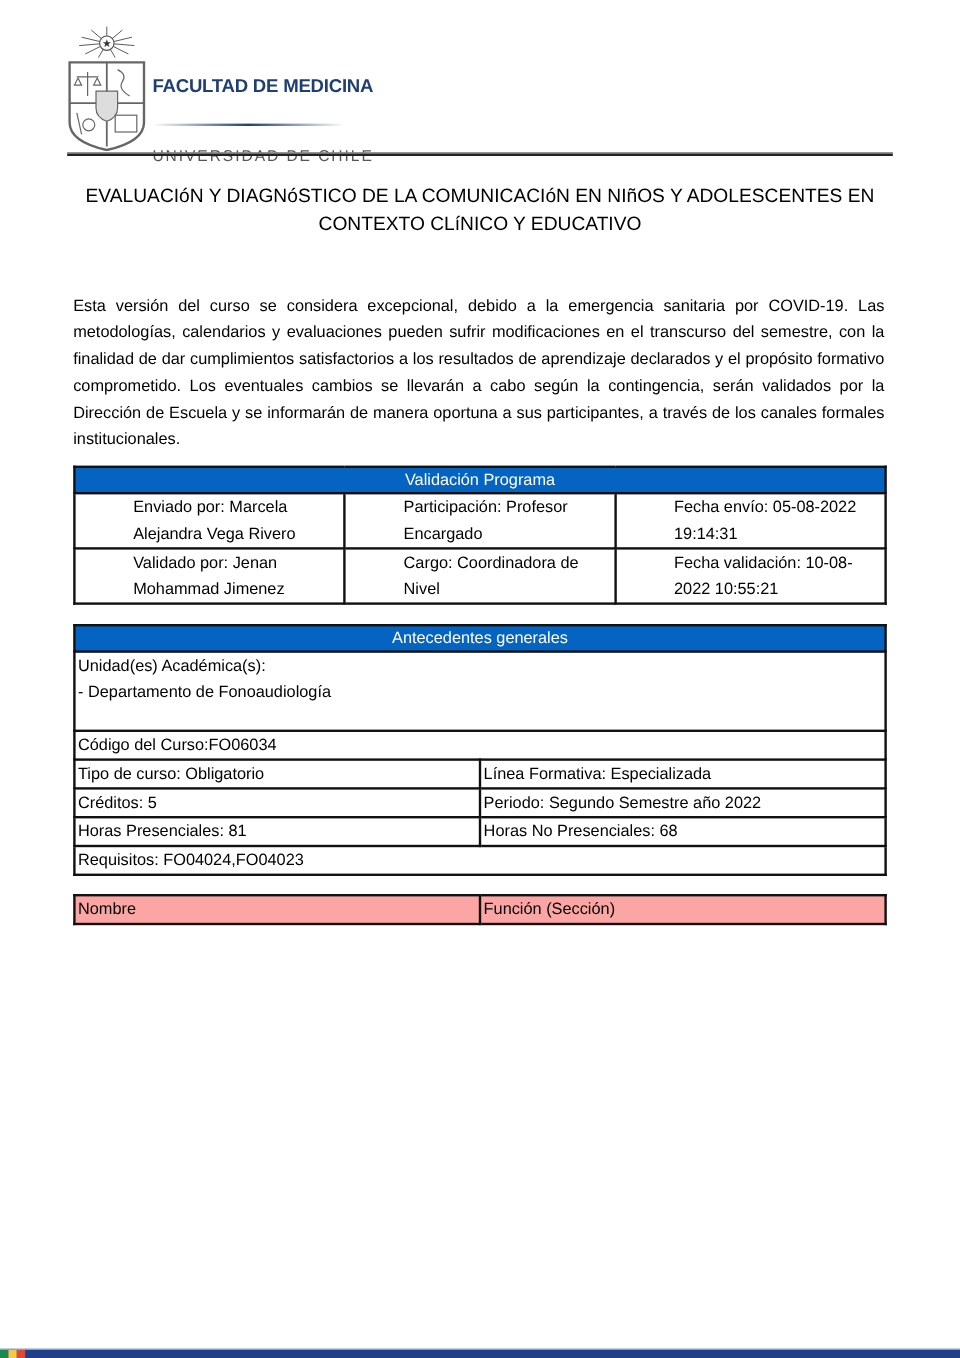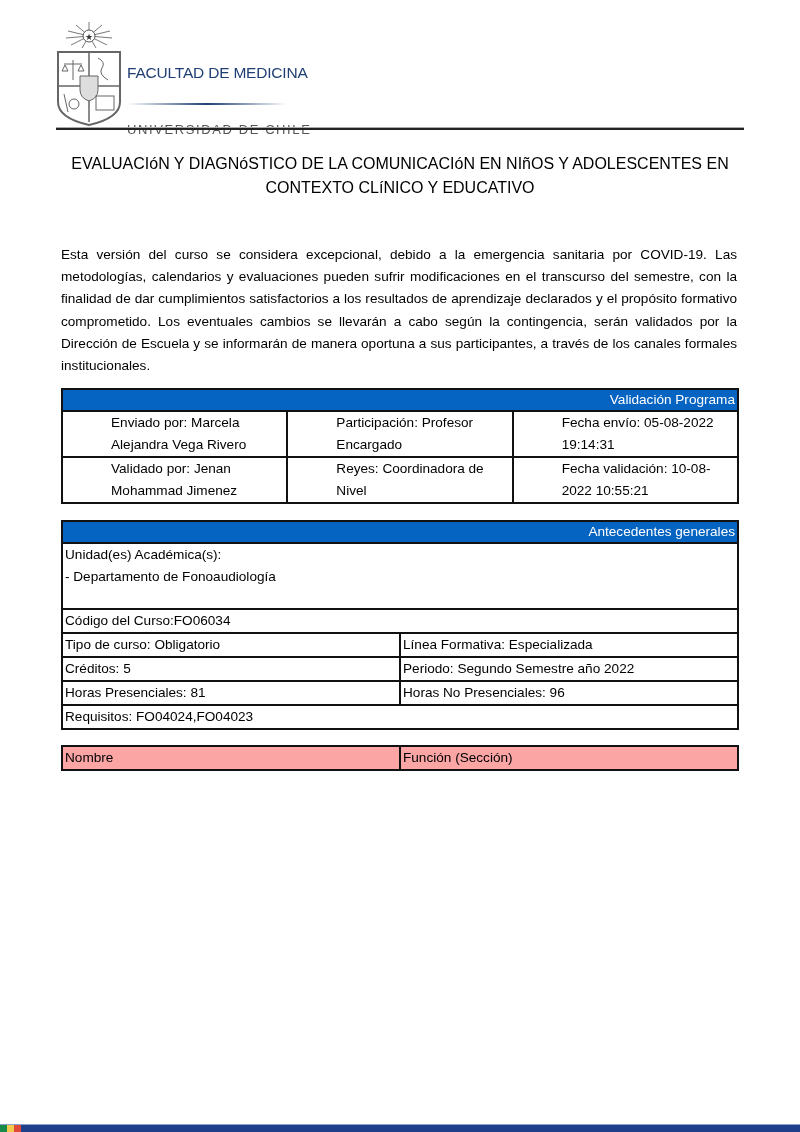--- a/index.html
+++ b/index.html
@@ -9,7 +9,7 @@
   
   .logo-crest { position: absolute; left: 56px; top: 22px; width: 66px; height: 104px; }
   .logo-text { position: absolute; left: 127px; top: 64px; }
-  .logo-title { font-family: "Liberation Sans", sans-serif; font-weight: normal; font-size: 15.5px; color: #1f3f74; letter-spacing: -0.2px; line-height: 18px; }
+  .logo-title { font-family: "Liberation Sans", sans-serif; font-weight: bold; font-size: 15.5px; color: #1f3f74; letter-spacing: -0.2px; line-height: 18px; }
   .logo-sub { font-family: Liberation Sans, sans-serif; font-size: 13px; color: #555; letter-spacing: 1.6px; line-height: 16px; margin-top: 40px; }
   .logo-underline { position: absolute; left: 127px; top: 103px; width: 160px; height: 2px;
      background: linear-gradient(to right, rgba(31,63,116,0), #1f3f74 50%, rgba(31,63,116,0)); }

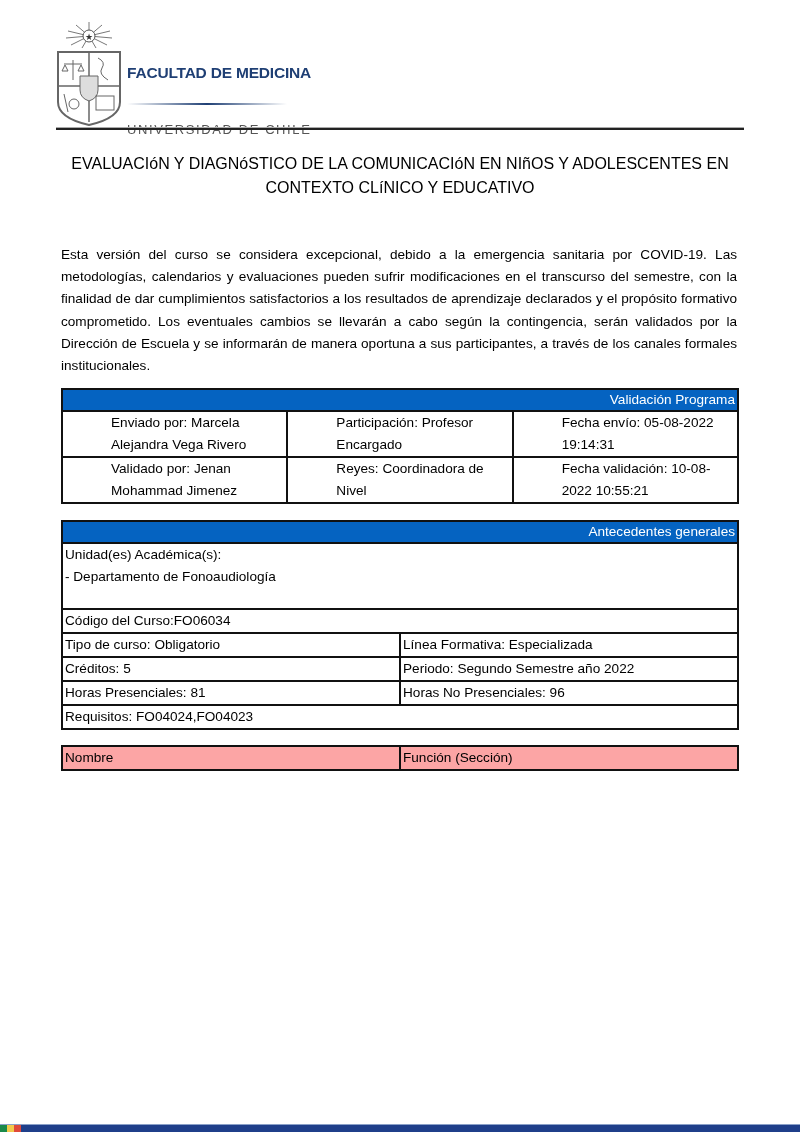--- a/index.html
+++ b/index.html
@@ -24,7 +24,7 @@
   
   table { border-collapse: collapse; position: absolute; left: 61px; width: 678px; font-size: 13.6px; }
   td, th { border: 2px solid #111; padding: 0 2px; vertical-align: top; font-weight: normal; text-align: left; line-height: 22px; }
-  .band { background: #0563c1; color: #fff; text-align: right; line-height: 20px; }
+  .band { background: #0563c1; color: #fff; text-align: center; line-height: 20px; }
   .grey { background: #fca5a5; }
   #t-valid { top: 388px; }
   #t-valid td { width: 33.3%; padding-left: 48px; }

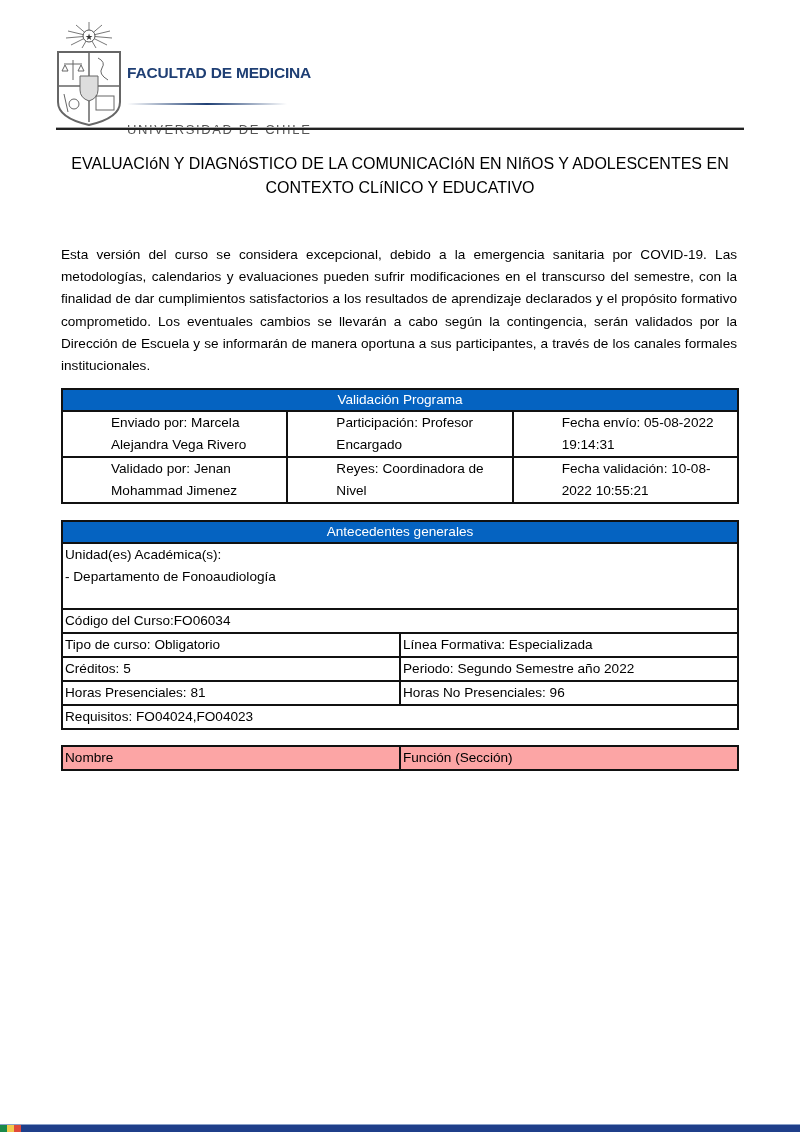--- a/index.html
+++ b/index.html
@@ -99,7 +99,7 @@
   </tr>
   <tr>
     <td>Validado por:   Jenan Mohammad Jimenez</td>
-    <td>Reyes:   Coordinadora de Nivel</td>
+    <td>Cargo:   Coordinadora de Nivel</td>
     <td>Fecha validación:   10-08-2022 10:55:21</td>
   </tr>
 </tbody>

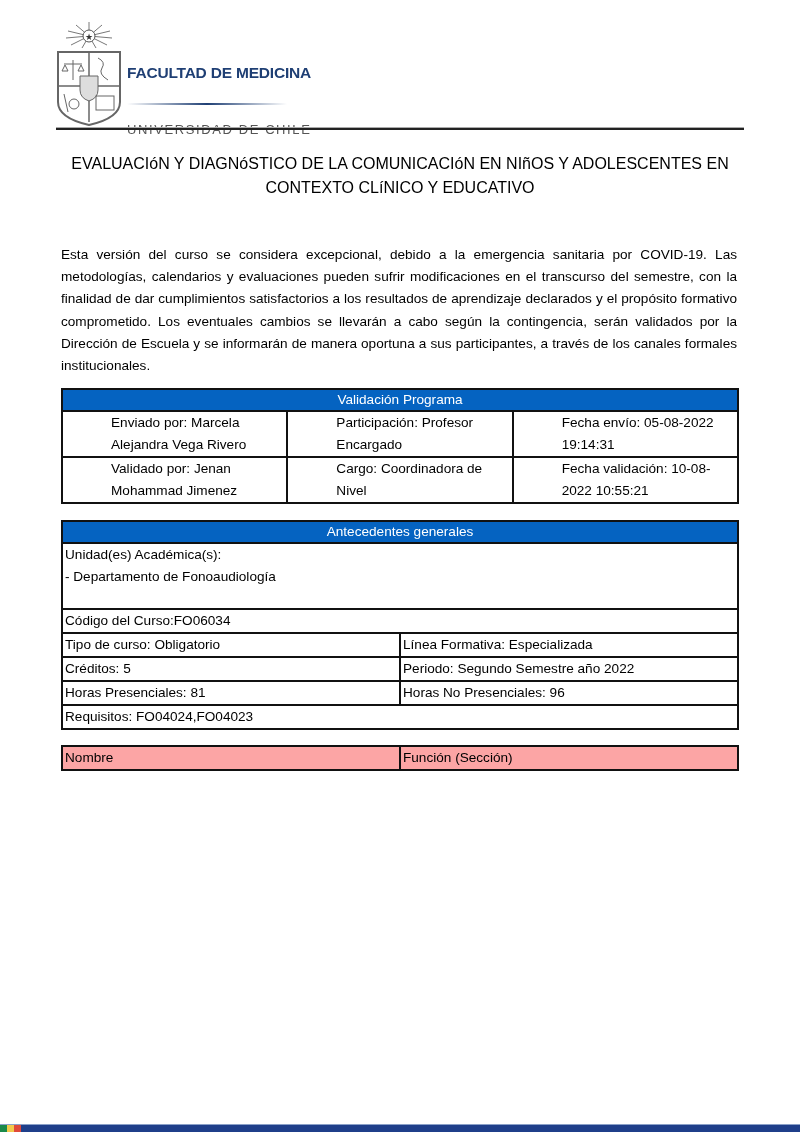--- a/index.html
+++ b/index.html
@@ -129,7 +129,7 @@
   </tr>
   <tr>
     <td>Horas Presenciales: 81</td>
-    <td>Horas No Presenciales: 96</td>
+    <td>Horas No Presenciales: 68</td>
   </tr>
   <tr>
     <td colspan="2">Requisitos: FO04024,FO04023</td>

